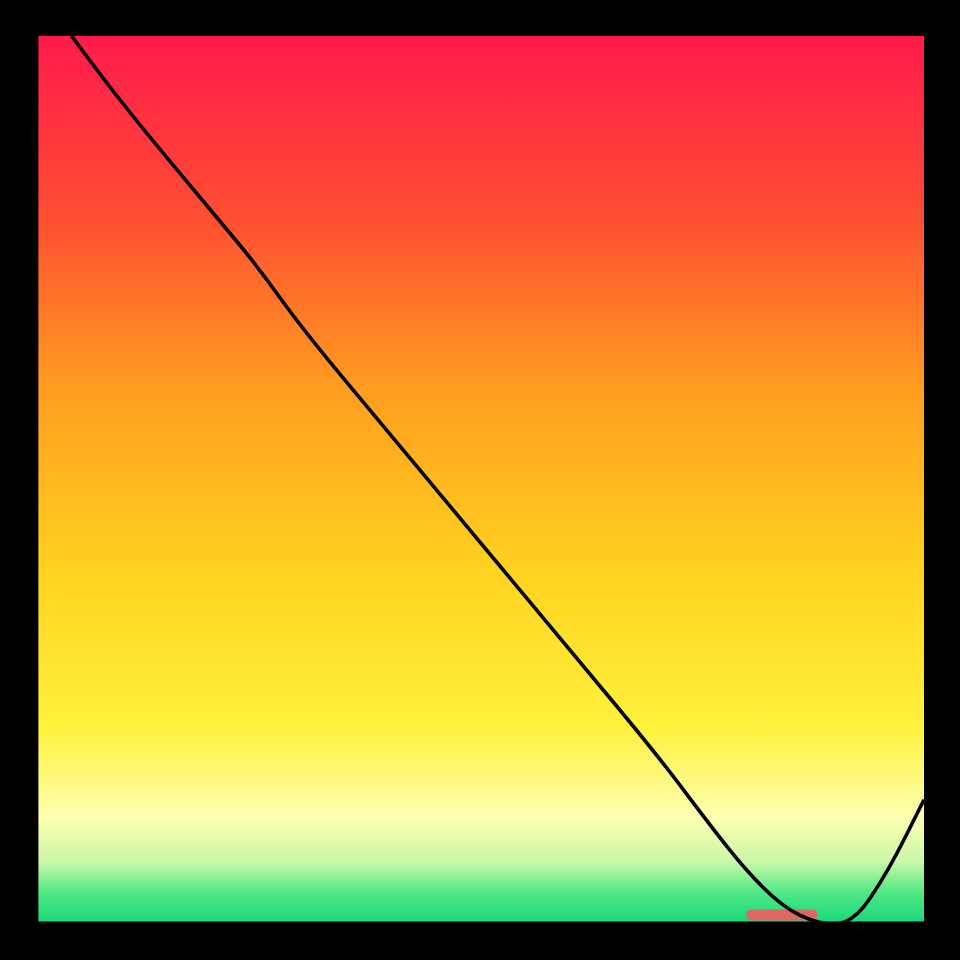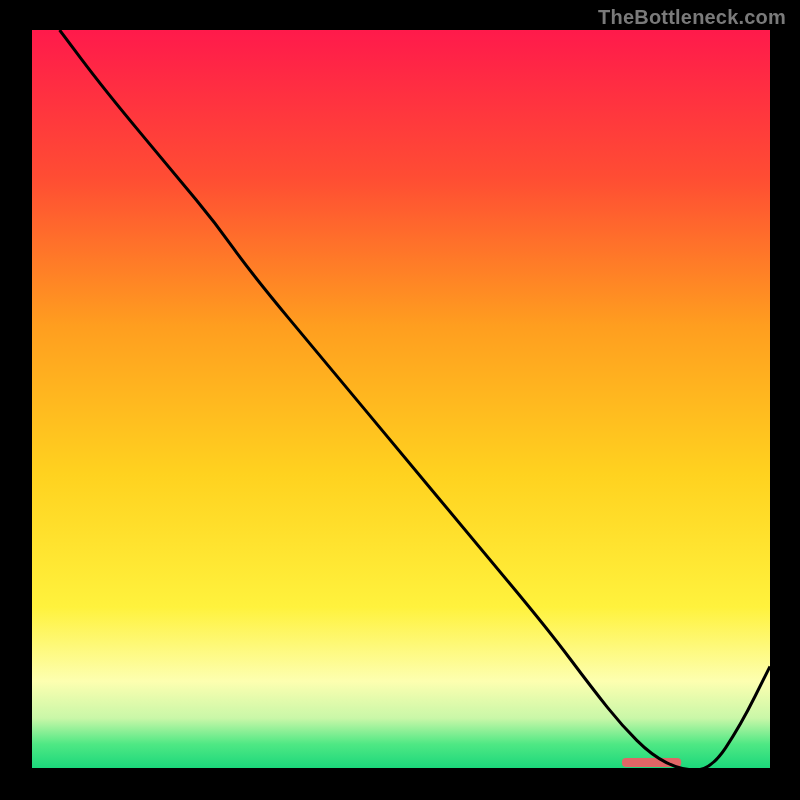--- a/index.html
+++ b/index.html
@@ -39,7 +39,6 @@
 <body>
 
 <div class="outer">
-  <div class="attribution">TheBottleneck.com</div>
 
   <div class="plot">
     <svg id="chart-svg" width="740" height="740" viewBox="0 0 740 740">

